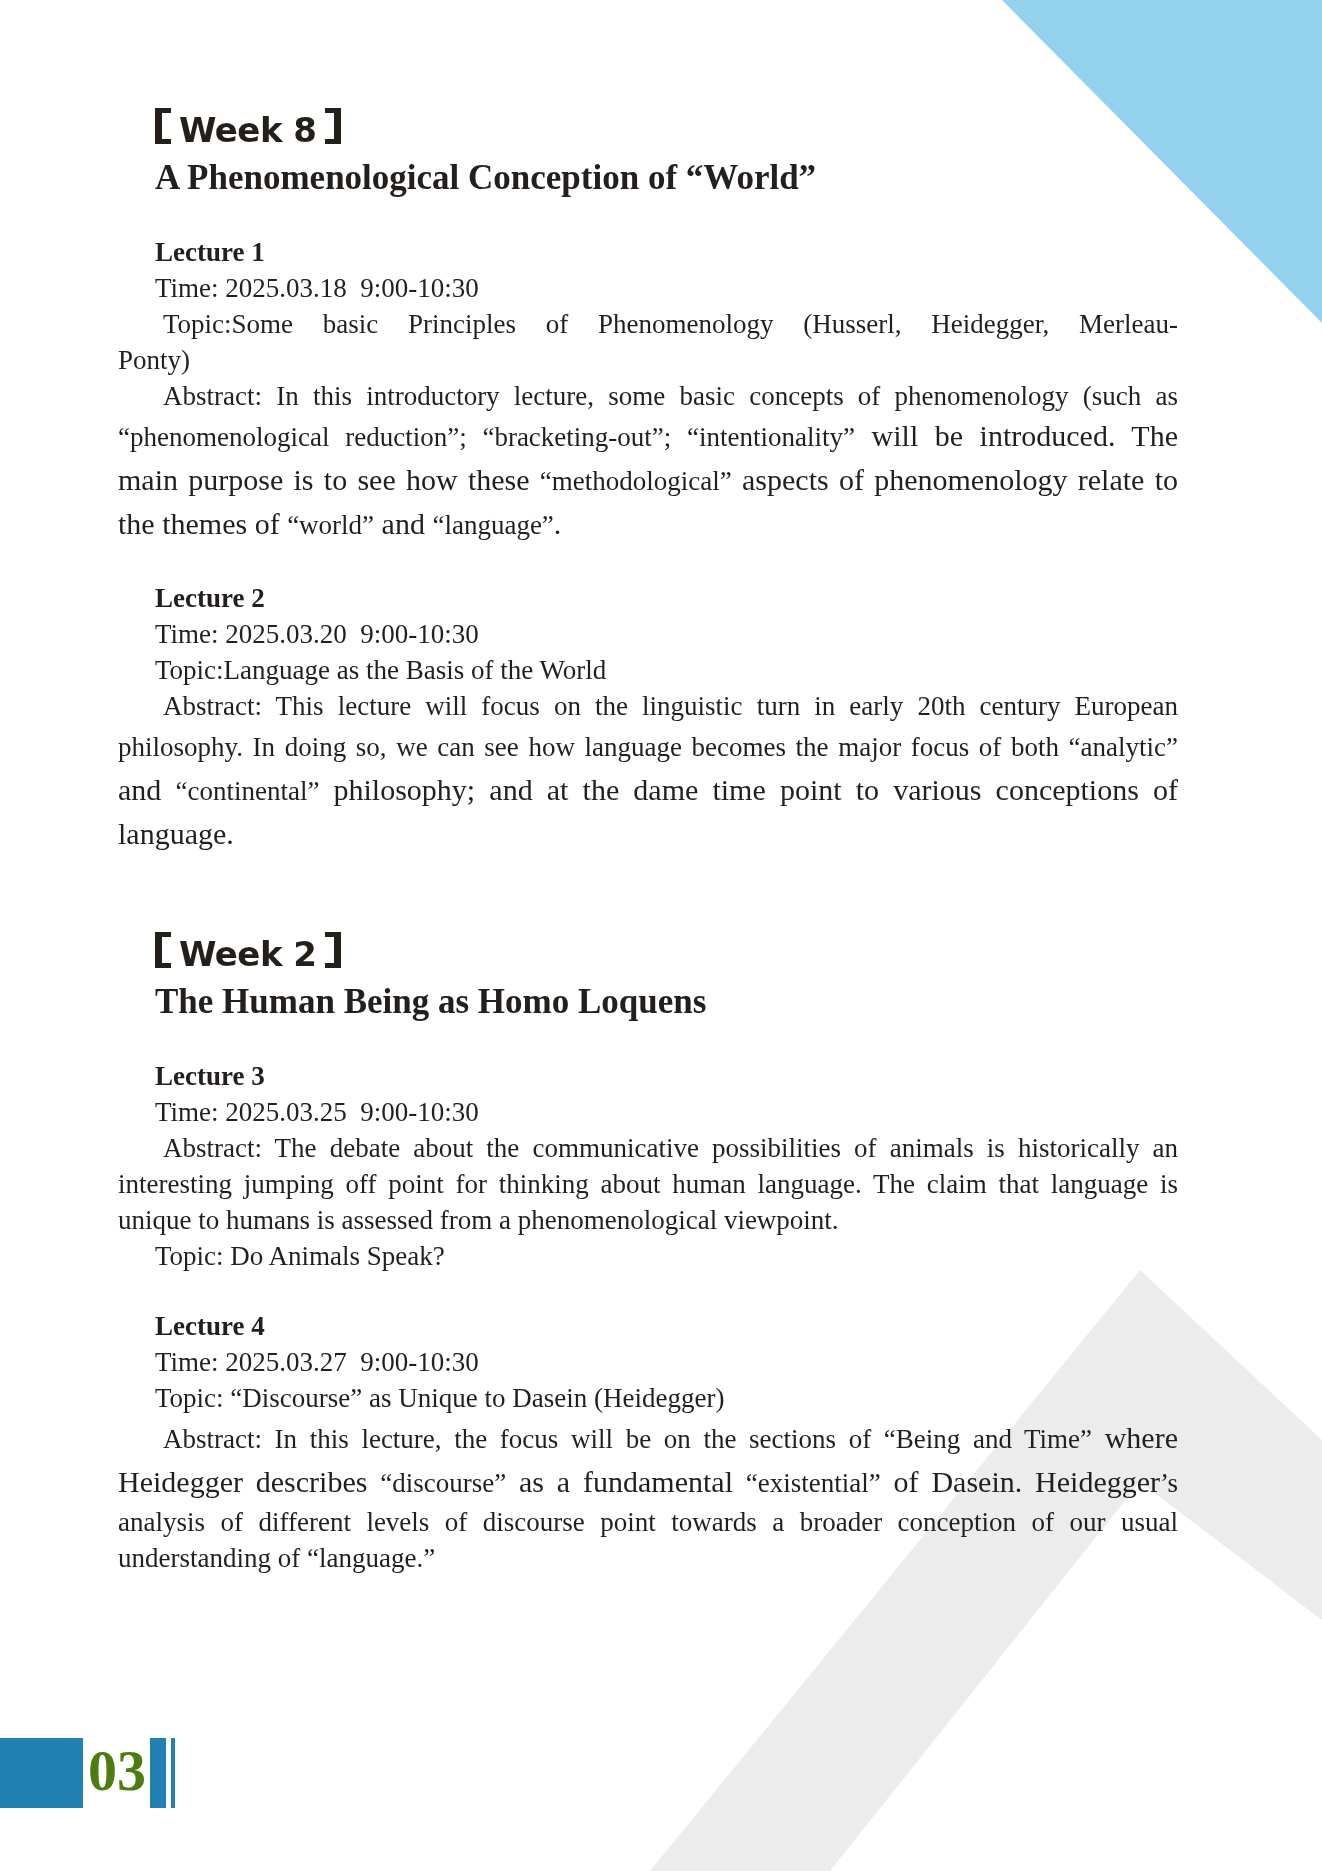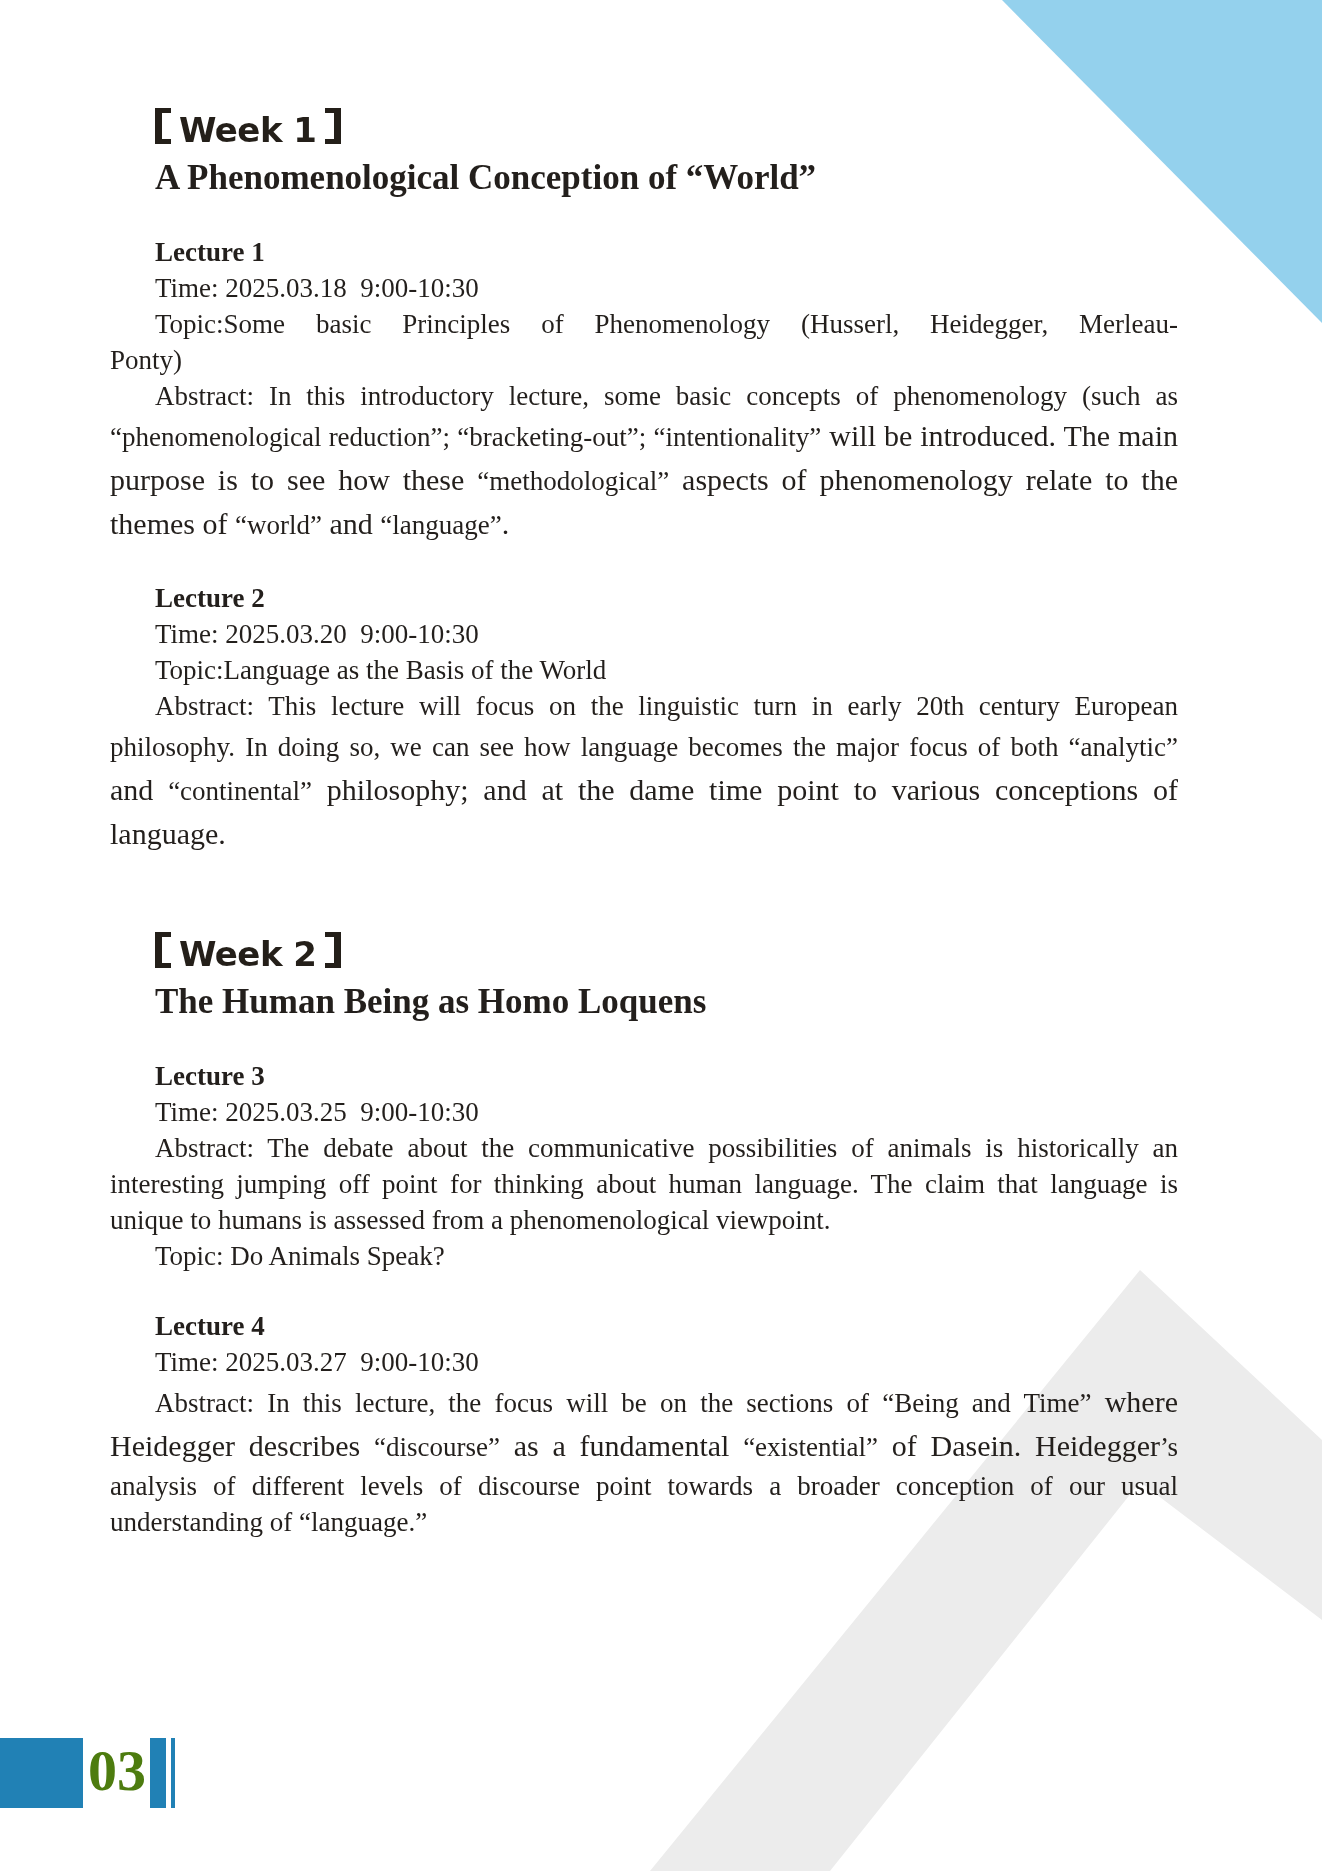--- a/index.html
+++ b/index.html
@@ -95,7 +95,7 @@
   <div class="content">
 
     <section class="week">
-      <h1 class="week-title"><span class="wbr wbr-l"></span><span>Week 1</span><span class="wbr wbr-r"></span></h1>
+      <h1 class="week-title"><span class="wbr wbr-l"></span><span>Week 8</span><span class="wbr wbr-r"></span></h1>
       <h2 class="week-subtitle">A Phenomenological Conception of “World”</h2>
 
       <div class="lecture">

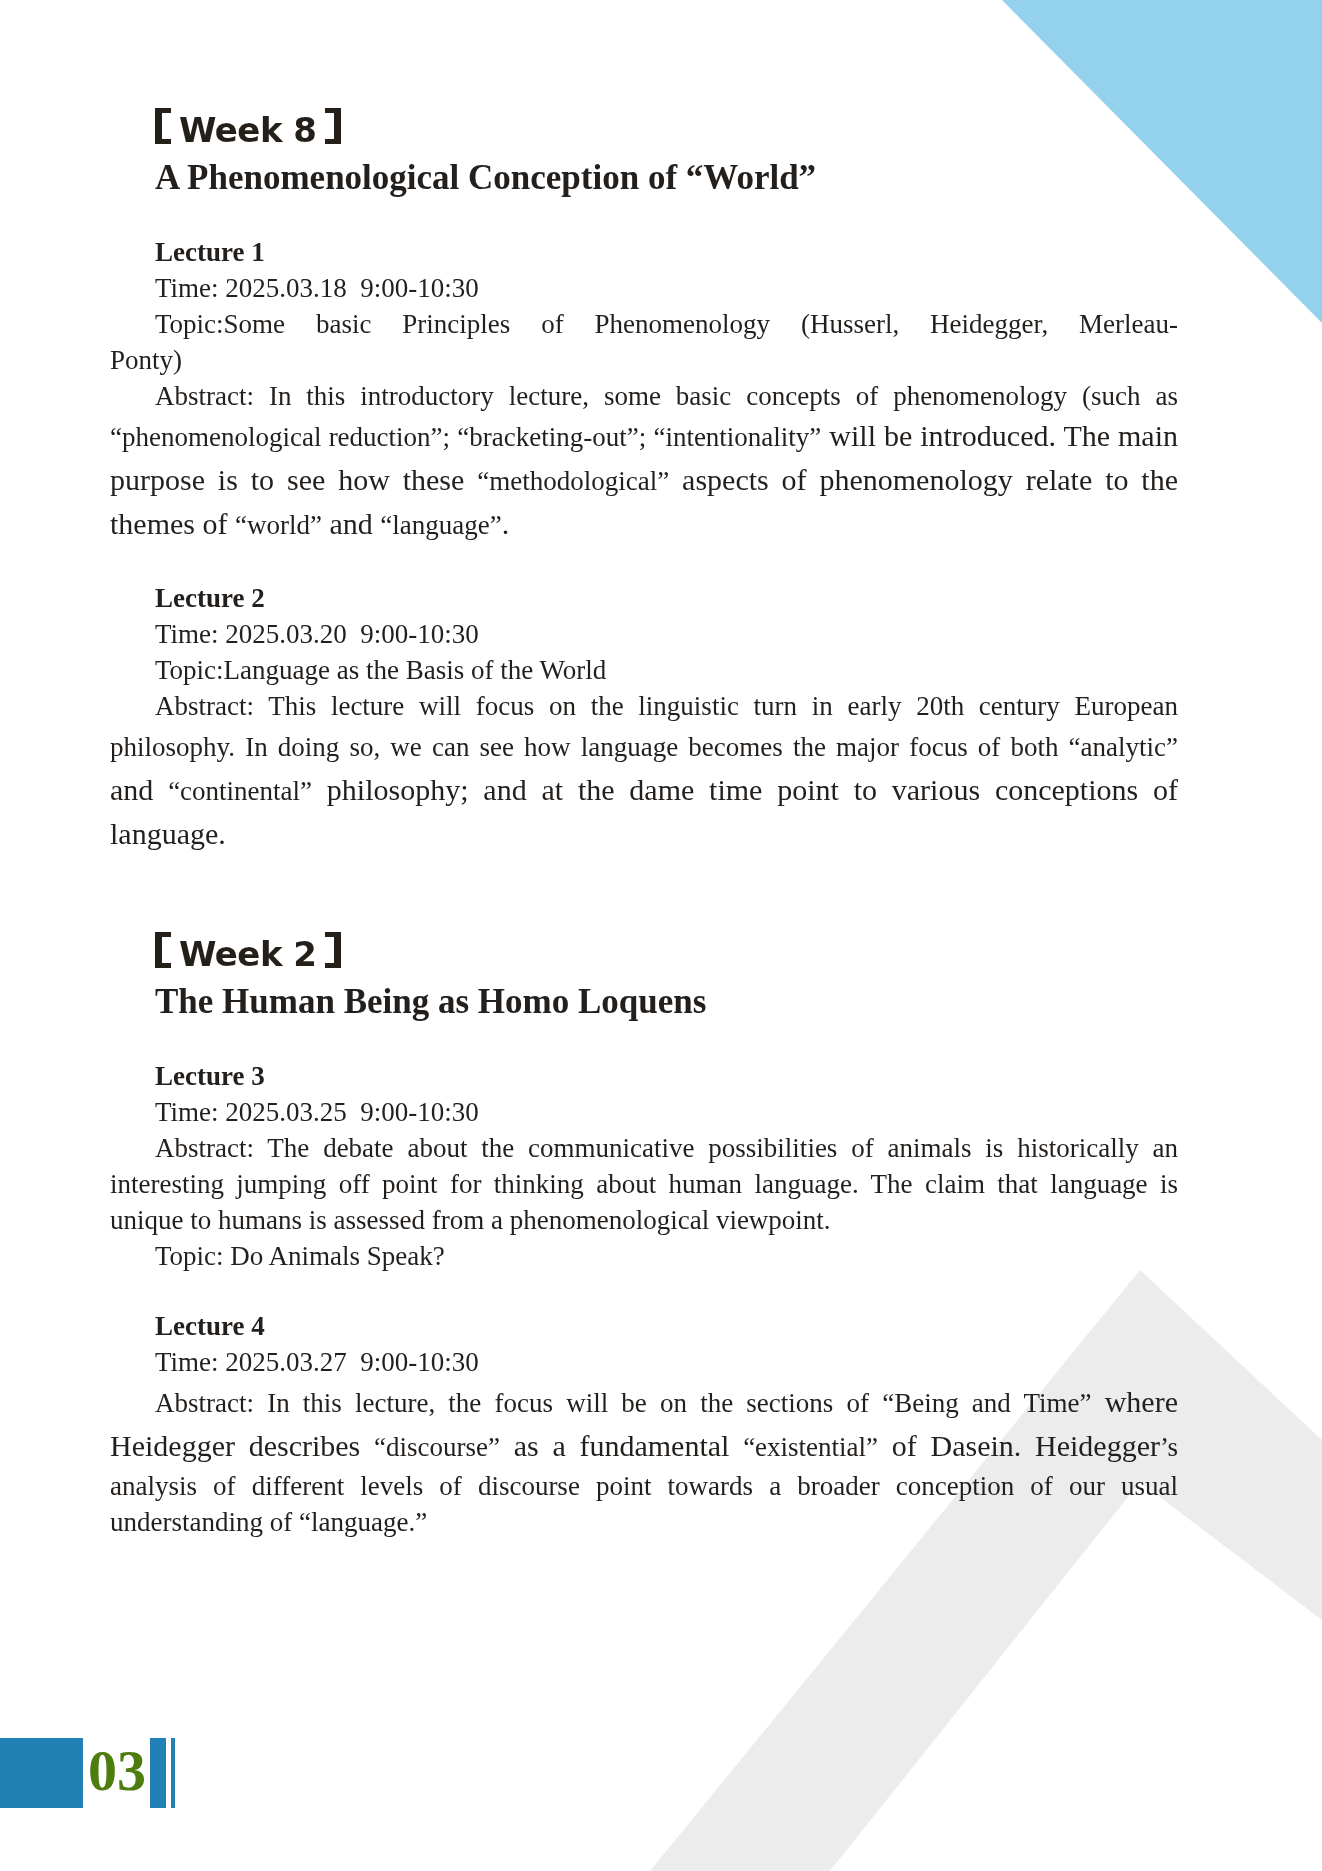--- a/index.html
+++ b/index.html
@@ -64,7 +64,7 @@
     line-height: 36px;
     text-indent: 45px;
   }
-  .just { text-align: justify; }
+  .just { text-align: justify; margin-left: 8px; }
   .stretch { word-spacing: 0.55em; }
   .seg-b { font-size: 30px; line-height: 44px; }
   .footer { position: absolute; left: 0; top: 1738px; z-index: 3; height: 70px; }

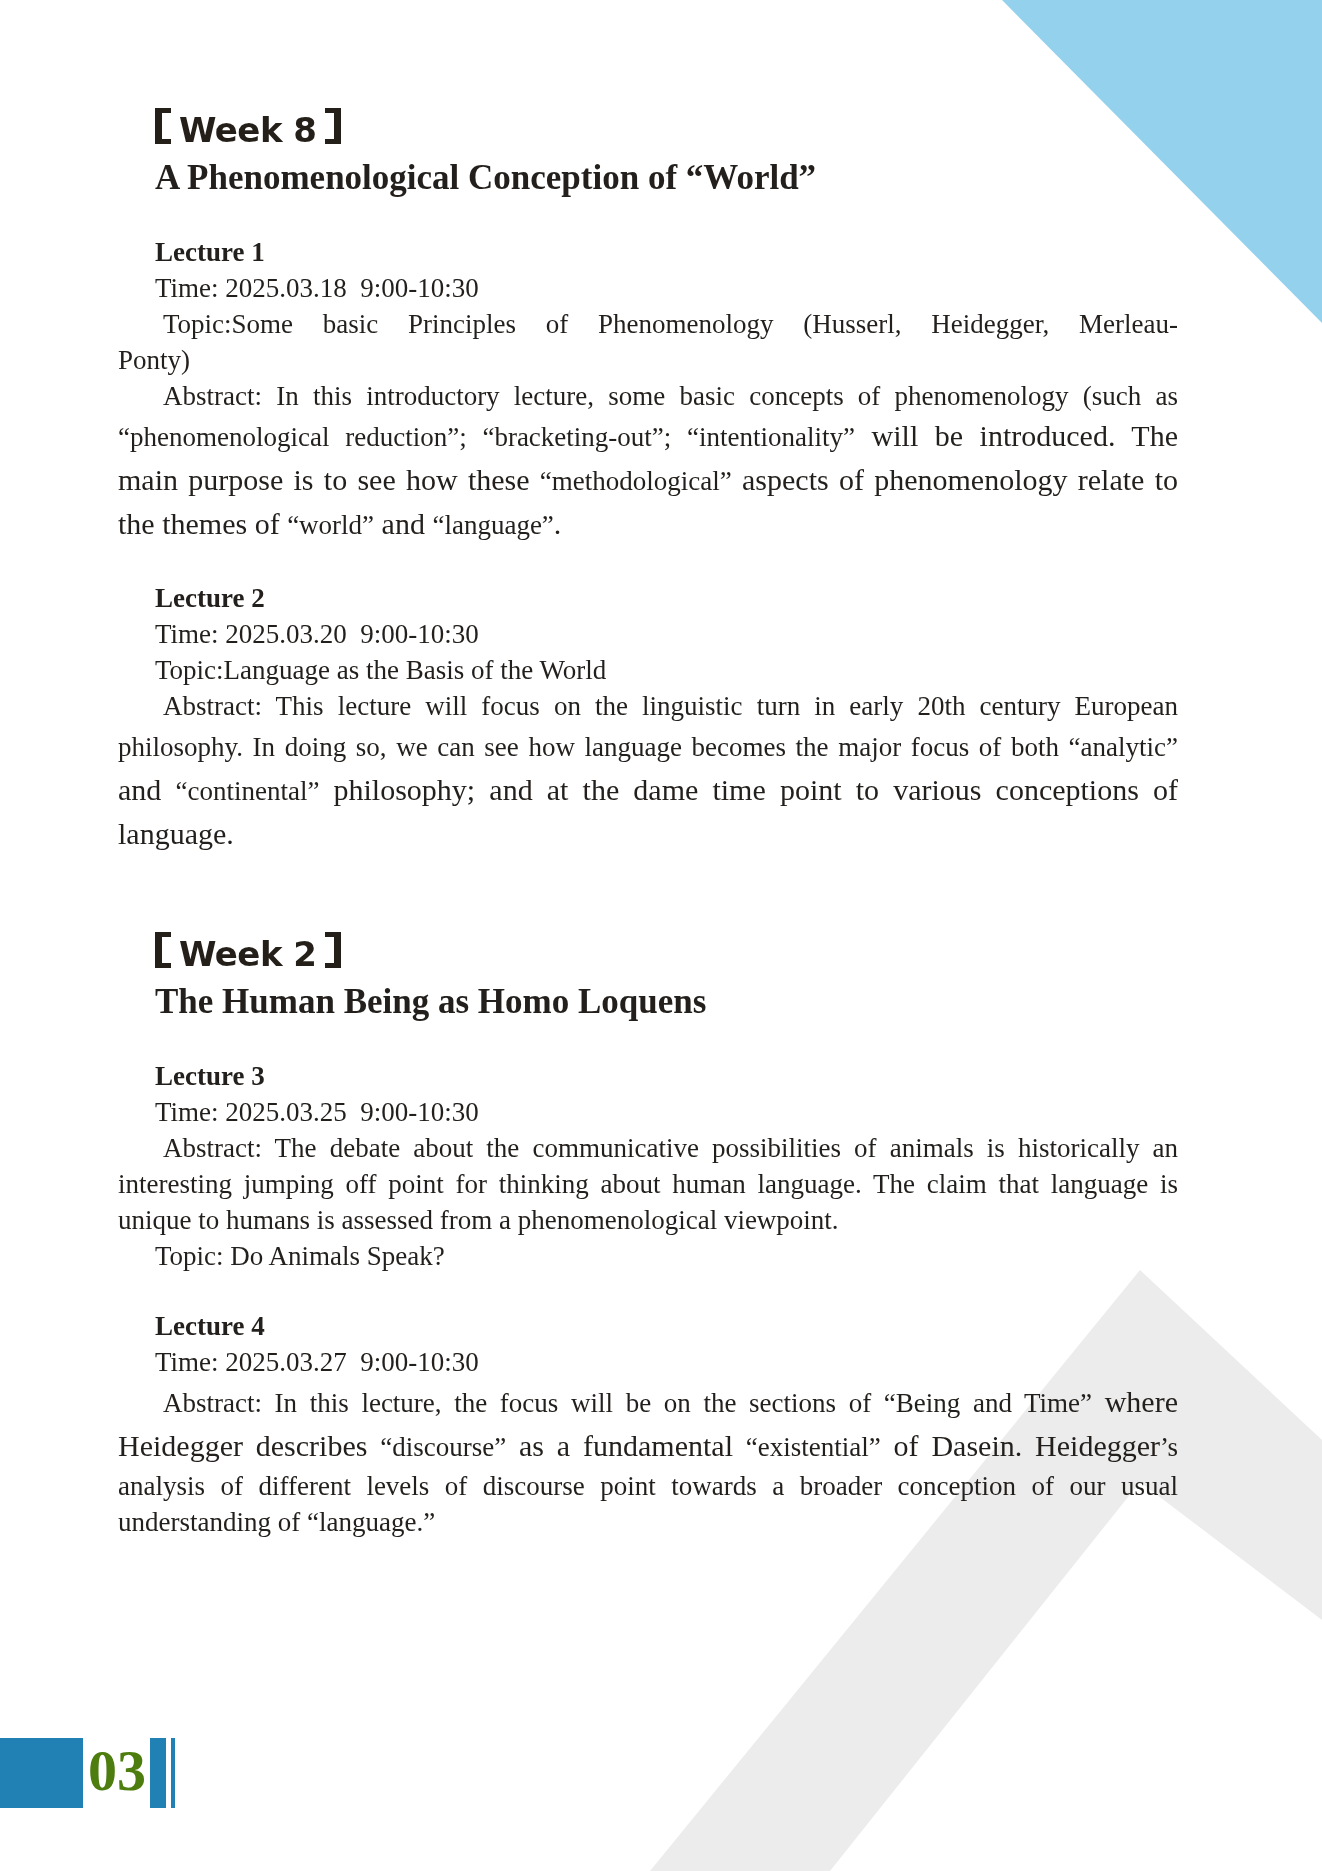--- a/index.html
+++ b/index.html
@@ -127,6 +127,7 @@
       <div class="lecture">
         <h3 class="lec-title">Lecture 4</h3>
         <p class="line">Time: 2025.03.27 9:00-10:30</p>
+        <p class="line">Topic: “Discourse” as Unique to Dasein (Heidegger)</p>
         <p class="line just"><span>Abstract: In this lecture, the focus will be on the sections of “Being and Time” </span><span class="seg-b">where Heidegger describes </span><span>“discourse”</span><span class="seg-b"> as a fundamental </span><span>“existential”</span><span class="seg-b"> of Dasein. Heidegger</span><span>’s analysis of different levels of discourse point towards a broader conception of our usual understanding of “language.”</span></p>
       </div>
     </section>

